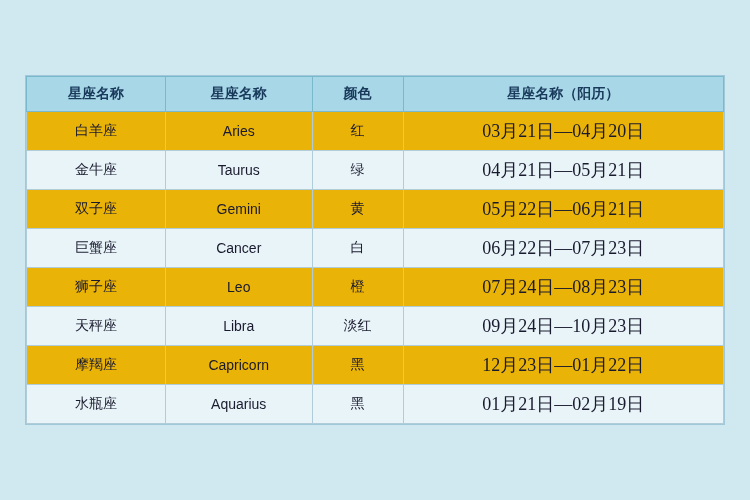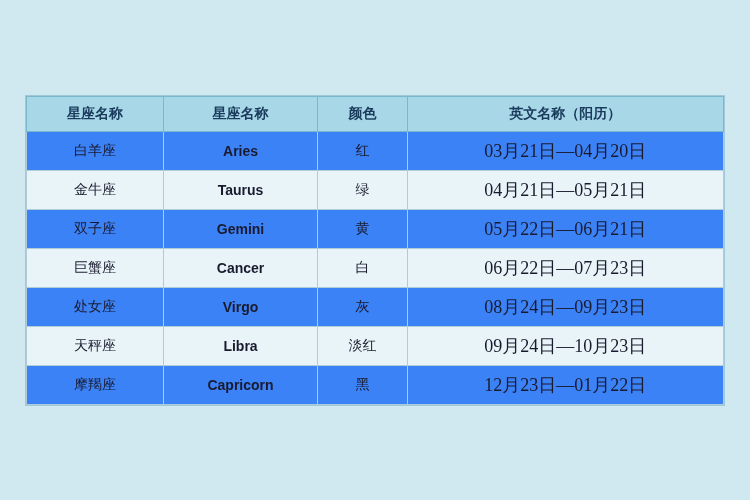--- a/index.html
+++ b/index.html
@@ -78,7 +78,7 @@
         <th>星座名称</th>
         <th>星座名称</th>
         <th>颜色</th>
-        <th>英文名称（阳历）</th>
+        <th>星座名称（阳历）</th>
       </tr>
     </thead>
     <tbody id="table-body">

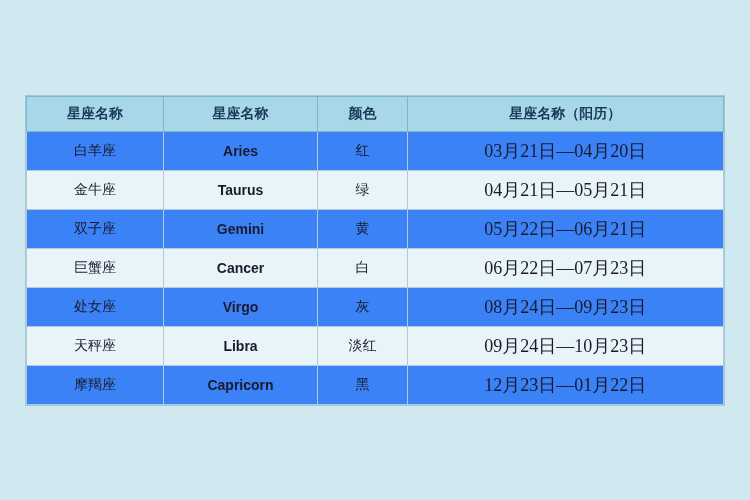--- a/index.html
+++ b/index.html
@@ -44,7 +44,7 @@
     }
 
     tbody tr {
-      background-color: #3b82f6;
+      background-color: #eab308;
     }
 
     tbody tr:nth-child(even) {

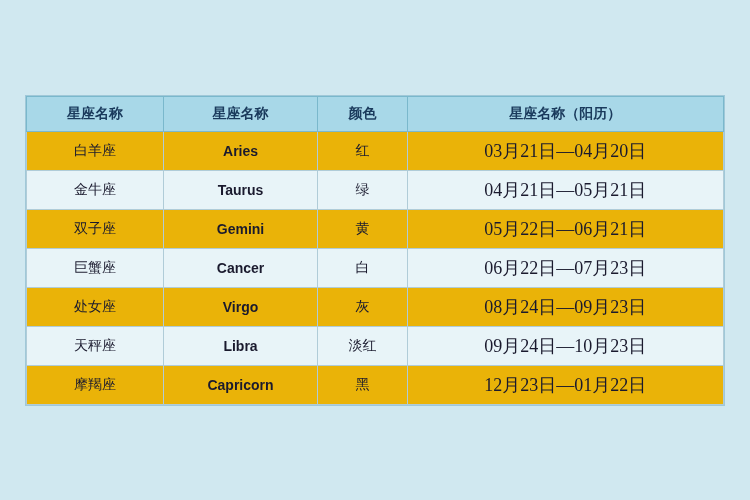--- a/index.html
+++ b/index.html
@@ -61,7 +61,6 @@
 
     tbody td:nth-child(2) {
       font-family: Arial, sans-serif;
-      font-weight: bold;
     }
 
     tbody td:nth-child(4) {

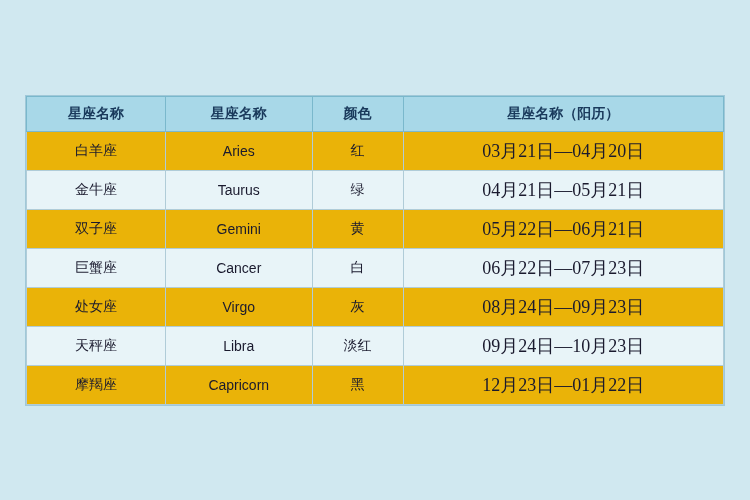--- a/index.html
+++ b/index.html
@@ -106,6 +106,12 @@
           <td>06月22日—07月23日</td>
         </tr>
         <tr>
+          <td>狮子座</td>
+          <td>Leo</td>
+          <td>橙</td>
+          <td>07月24日—08月23日</td>
+        </tr>
+        <tr>
           <td>处女座</td>
           <td>Virgo</td>
           <td>灰</td>

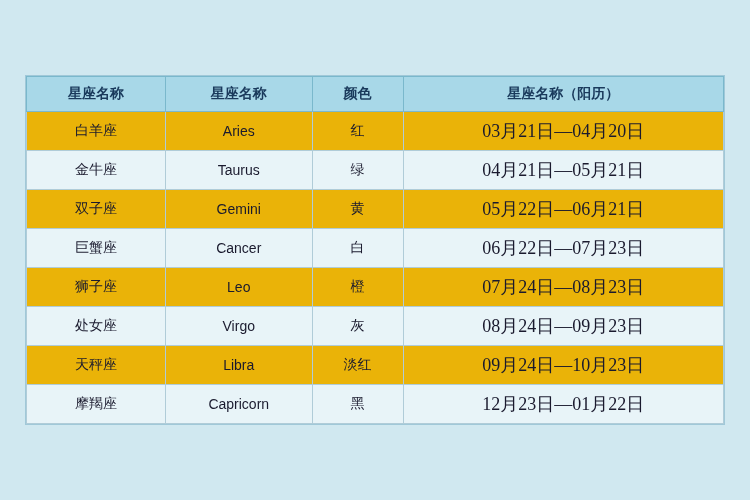--- a/index.html
+++ b/index.html
@@ -112,12 +112,6 @@
           <td>07月24日—08月23日</td>
         </tr>
         <tr>
-          <td>处女座</td>
-          <td>Virgo</td>
-          <td>灰</td>
-          <td>08月24日—09月23日</td>
-        </tr>
-        <tr>
           <td>天秤座</td>
           <td>Libra</td>
           <td>淡红</td>

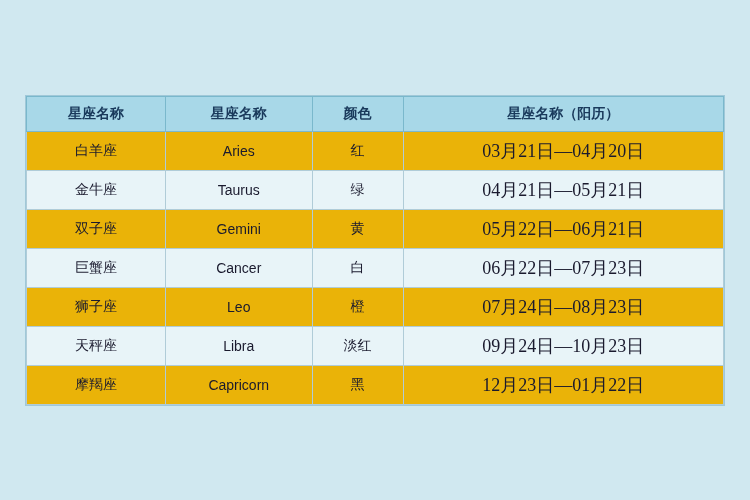--- a/index.html
+++ b/index.html
@@ -123,6 +123,12 @@
           <td>黑</td>
           <td>12月23日—01月22日</td>
         </tr>
+        <tr>
+          <td>水瓶座</td>
+          <td>Aquarius</td>
+          <td>黑</td>
+          <td>01月21日—02月19日</td>
+        </tr>
       </tbody>
   </table>
 </div>

